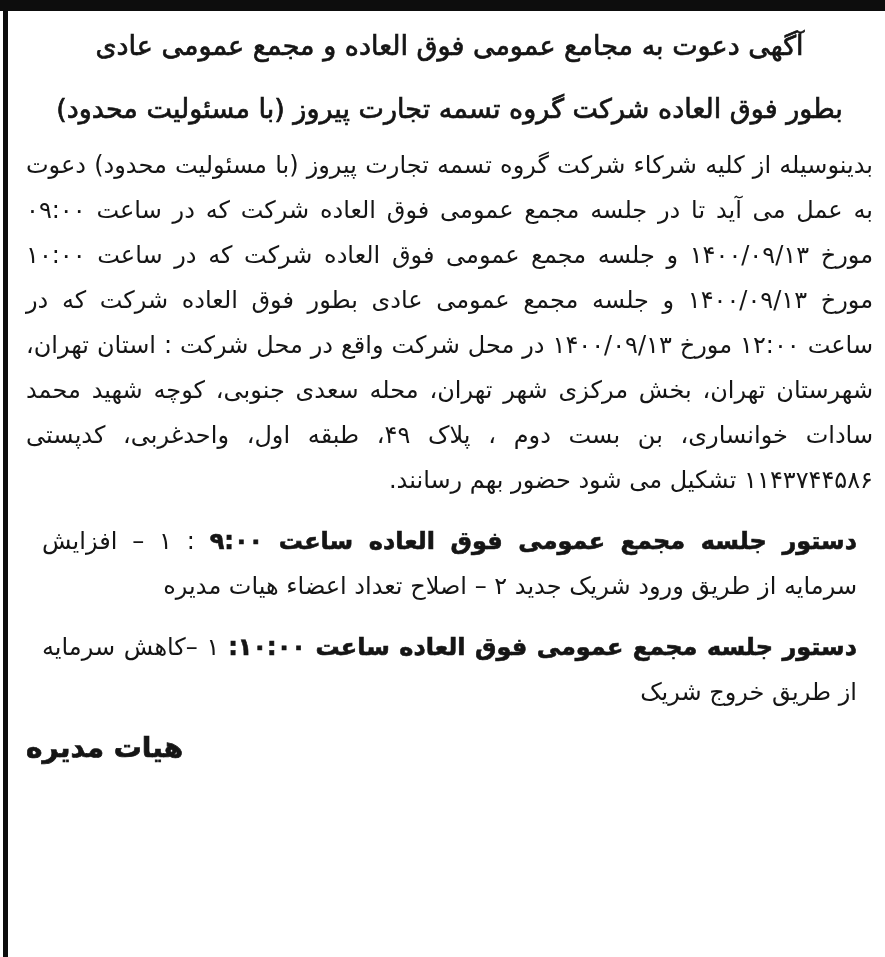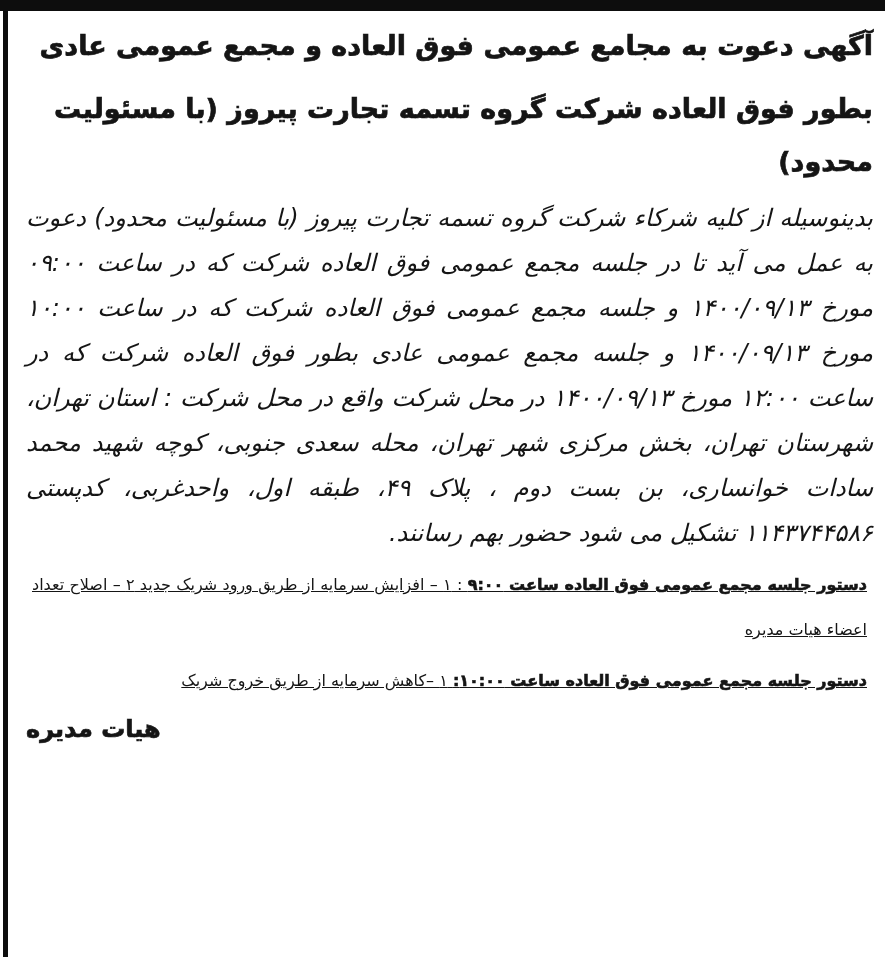--- a/index.html
+++ b/index.html
@@ -34,8 +34,8 @@
     unicode-bidi: embed;
   }
   .headline {
-    text-align: right;
-    font-weight: bold;
+    text-align: center;
+    font-weight: normal;
     font-size: 27px;
     line-height: 53px;
     padding: 8px 0 2px 0;

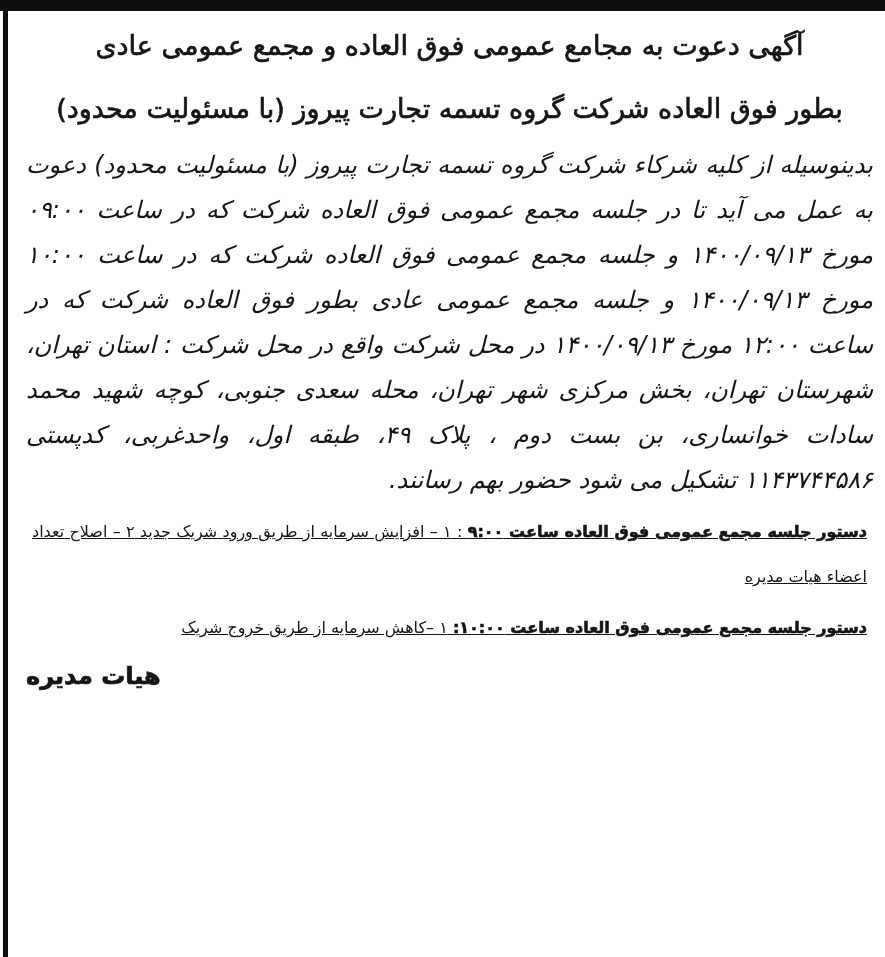--- a/index.html
+++ b/index.html
@@ -46,7 +46,6 @@
     font-size: 24px;
     line-height: 45px;
     text-align: justify;
-    font-style: italic;
   }
   .agenda {
     margin: 6px;

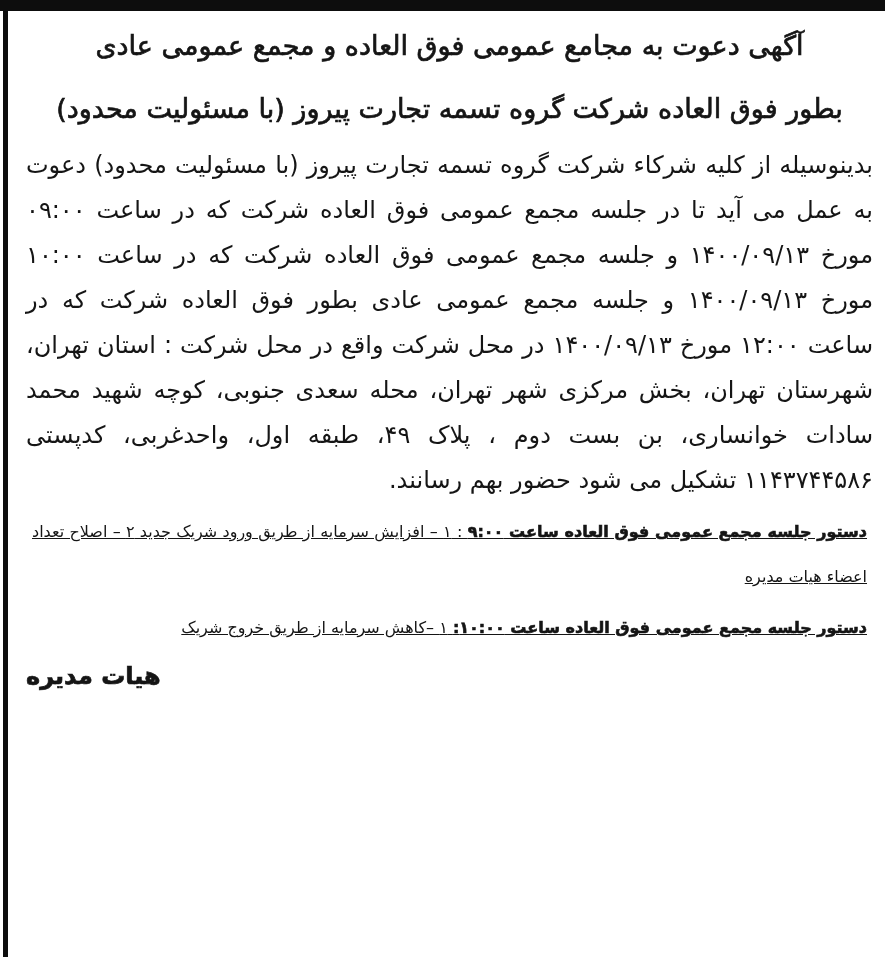--- a/index.html
+++ b/index.html
@@ -48,11 +48,10 @@
     text-align: justify;
   }
   .agenda {
-    margin: 6px;
-    font-size: 16px;
+    margin: 16px;
+    font-size: 24px;
     line-height: 45px;
     text-align: justify;
-    text-decoration: underline;
   }
   .agenda-title {
     font-weight: bold;

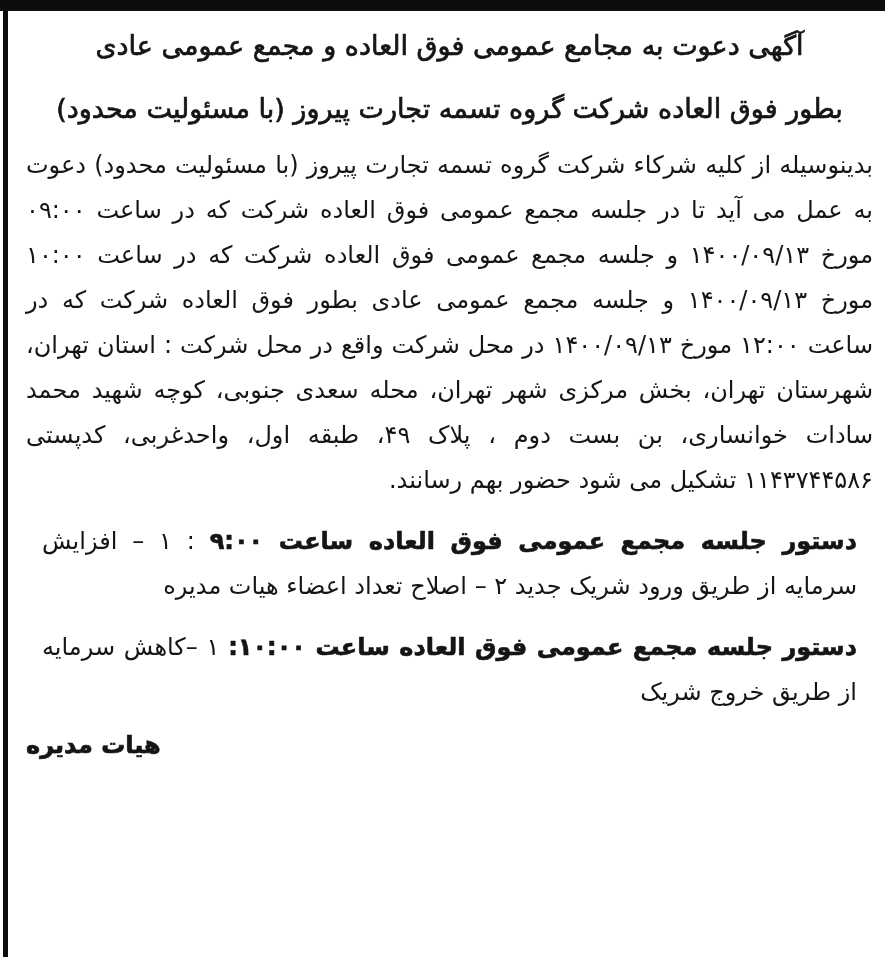--- a/index.html
+++ b/index.html
@@ -64,7 +64,7 @@
   }
   .signature {
     margin: 12px 0 0 0;
-    font-size: 24px;
+    font-size: 28px;
     font-weight: bold;
     text-align: left;
     -webkit-text-stroke: 0.7px;

